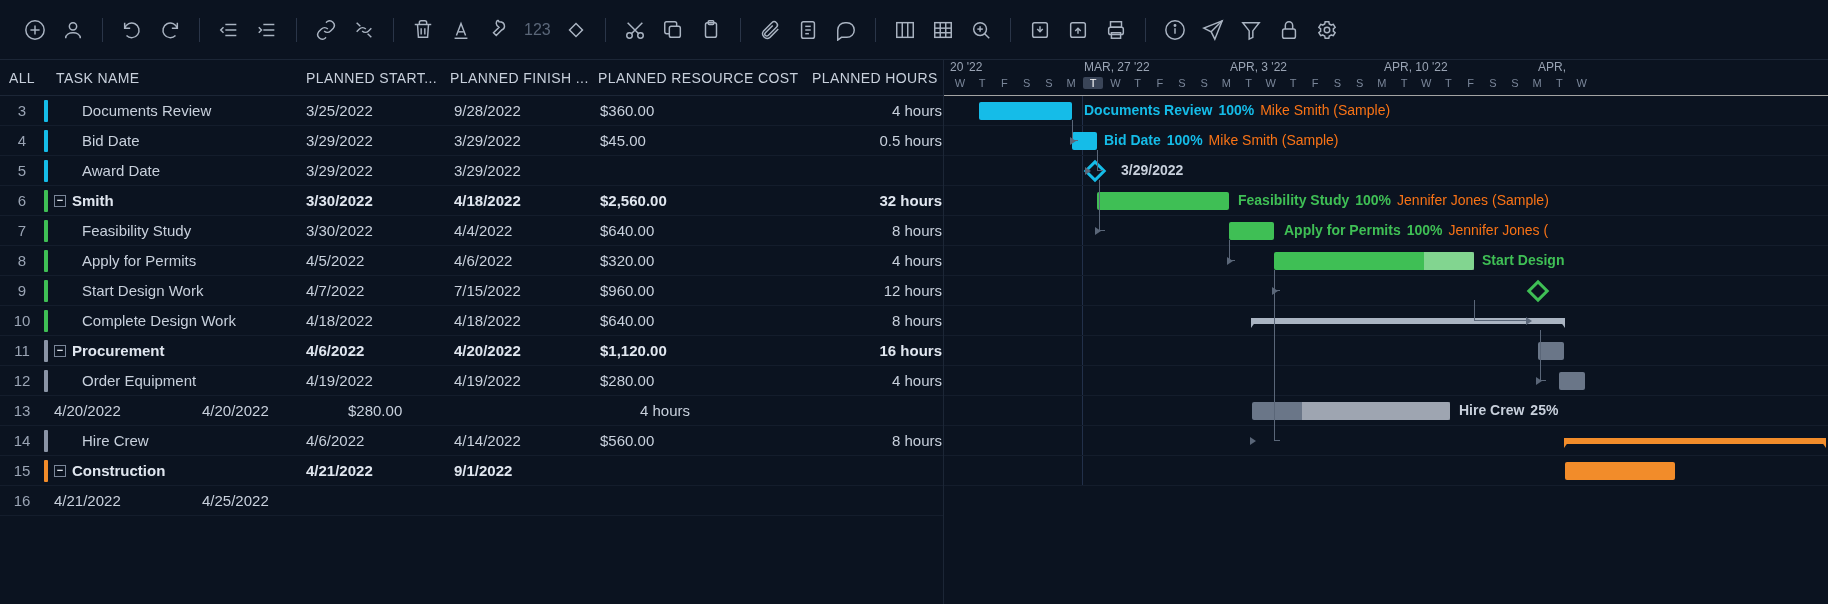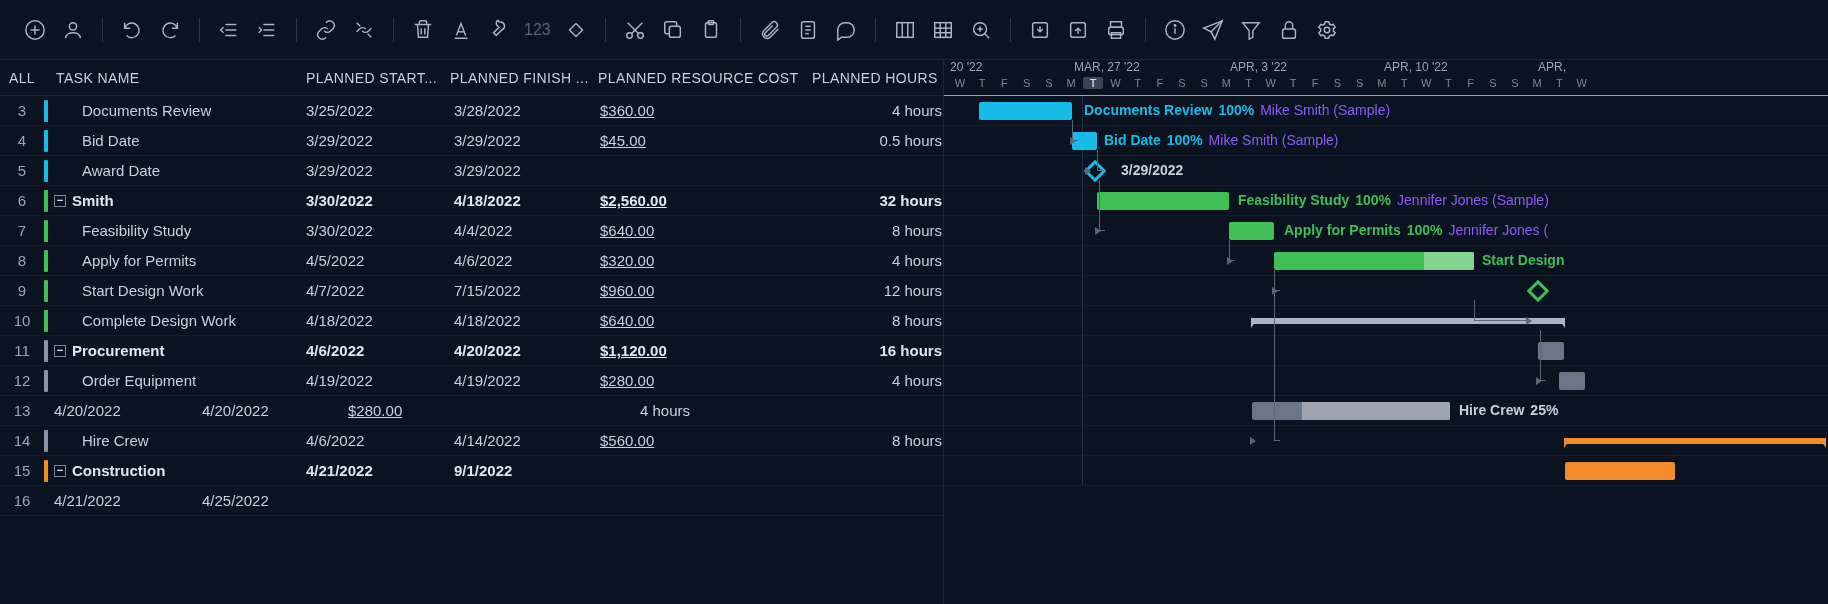--- a/index.html
+++ b/index.html
@@ -517,7 +517,7 @@
     <div class="timeline-header">
       <div class="tl-top" id="tl-top">
           <span style="left: 6px;">20 '22</span>
-          <span style="left: 130px;">MAR, 27 '22</span>
+          <span style="left: 140px;">MAR, 27 '22</span>
           <span style="left: 286px;">APR, 3 '22</span>
           <span style="left: 440px;">APR, 10 '22</span>
           <span style="left: 594px;">APR,</span>

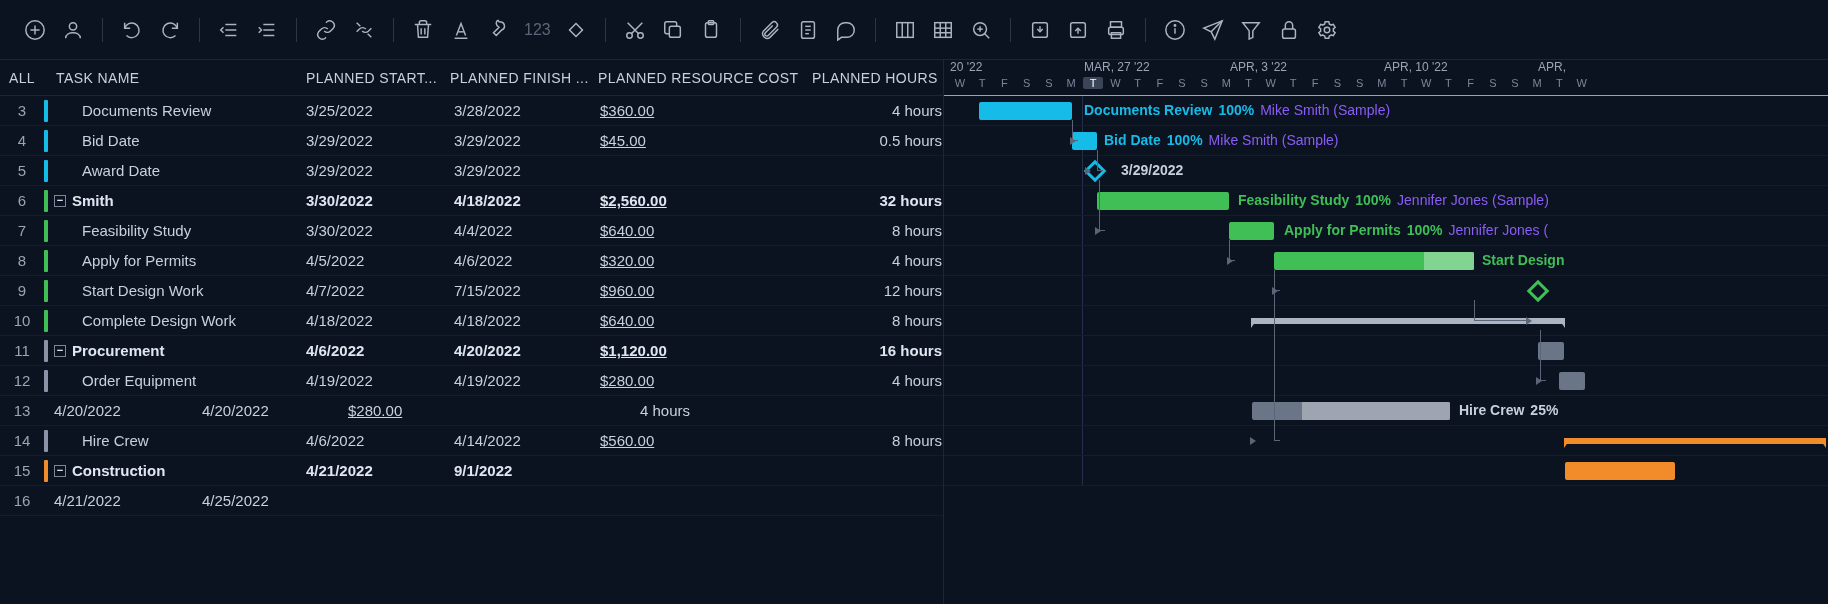--- a/index.html
+++ b/index.html
@@ -360,7 +360,7 @@
       <span>Documents Review</span>
     </div>
     <div class="col-start ">3/25/2022</div>
-    <div class="col-finish ">3/28/2022</div>
+    <div class="col-finish ">9/28/2022</div>
     <div class="col-cost ">$360.00</div>
     <div class="col-hours ">4 hours</div>
   </div>

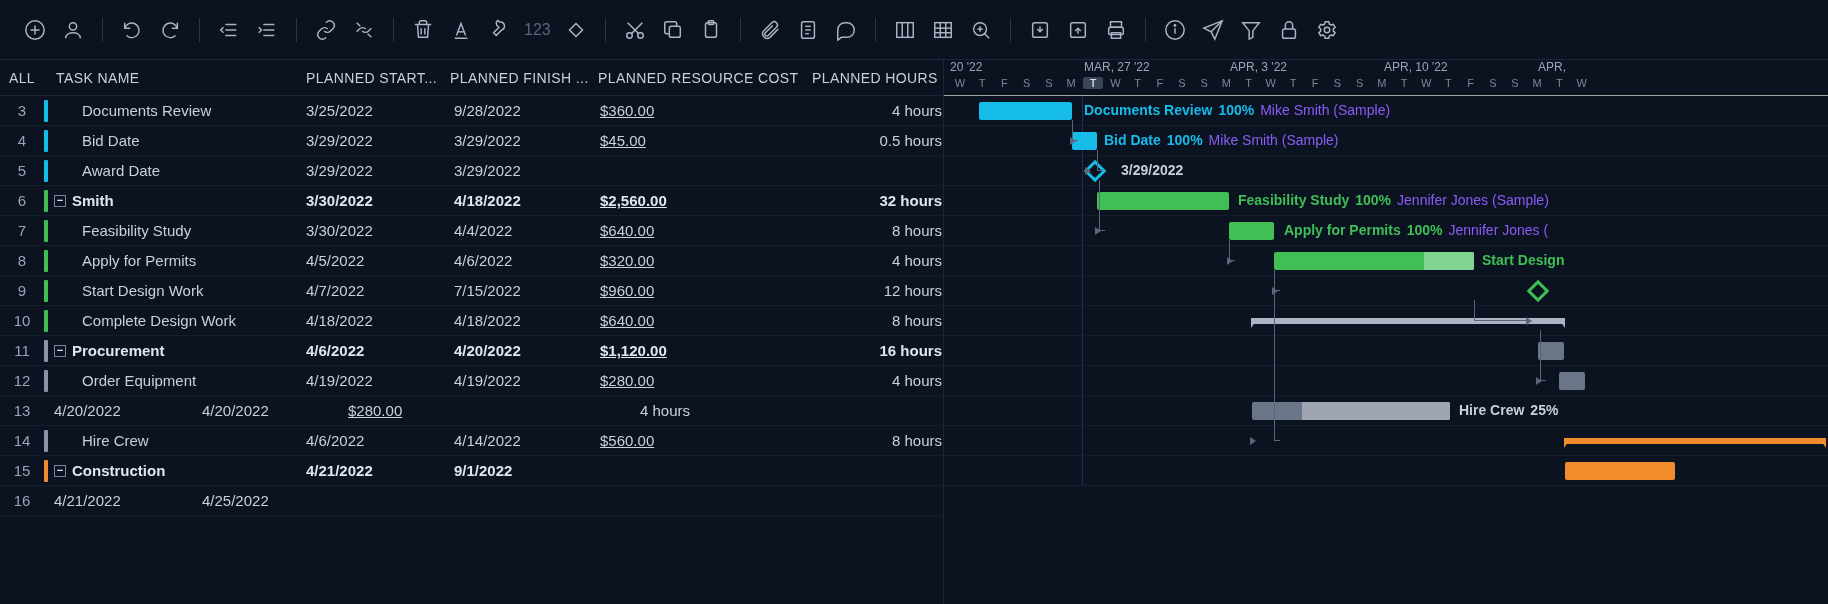--- a/index.html
+++ b/index.html
@@ -78,7 +78,7 @@
 .row-toggle { width: 12px; height: 12px; border: 1px solid #7a8699; margin-right: 6px; display: flex; align-items: center; justify-content: center; cursor: pointer; font-size: 11px; line-height: 1; }
 .bold { font-weight: 600; color: #e0e6ef; }
 .row .col-start, .row .col-finish { width: 148px; padding-left: 10px; }
-.row .col-cost { width: 214px; padding-left: 8px; text-decoration: underline; }
+.row .col-cost { width: 214px; padding-left: 8px; }
 .row .col-hours { width: 136px; padding-left: 6px; text-align: right; }
 
 .gantt-pane { flex: 1; position: relative; overflow: hidden; }

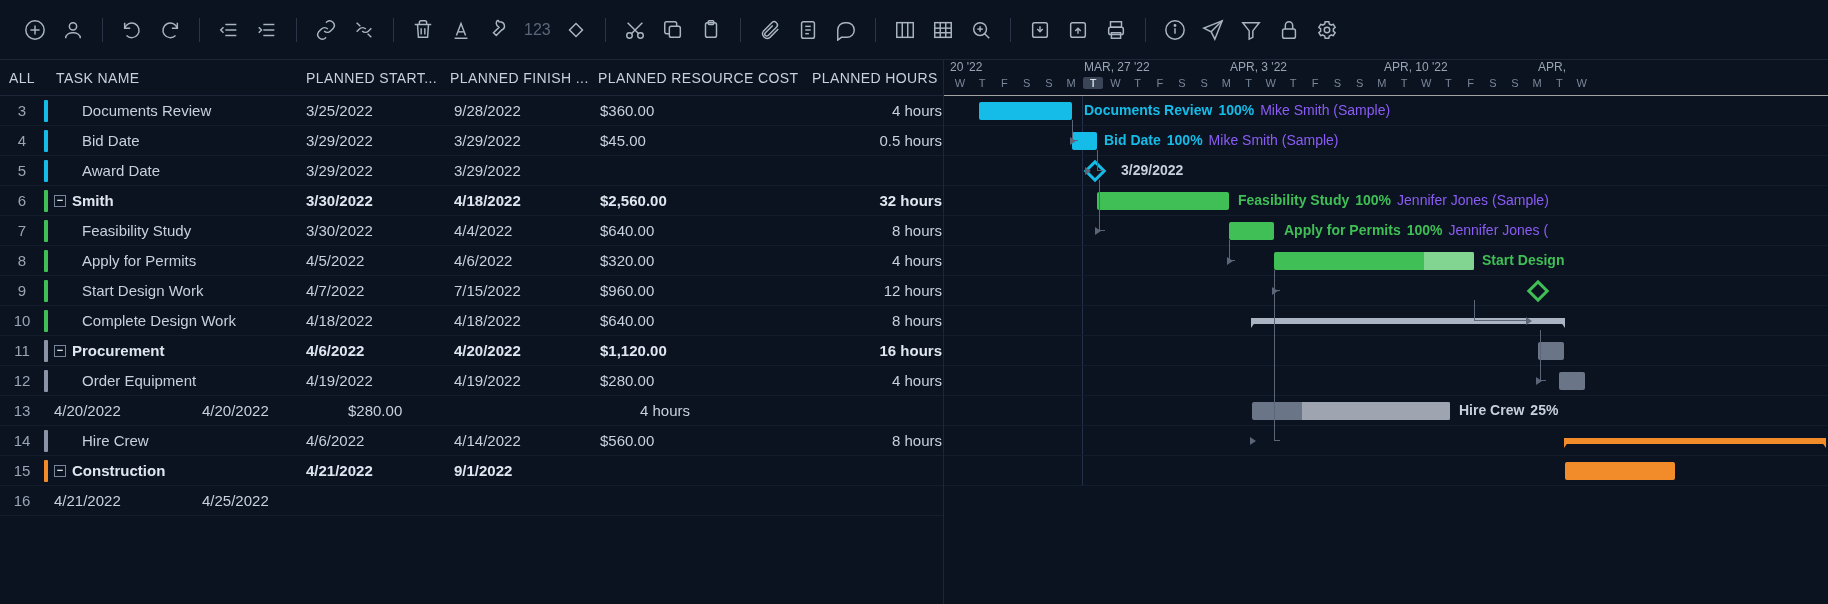--- a/index.html
+++ b/index.html
@@ -121,7 +121,7 @@
 .glabel { position: absolute; top: 6px; font-size: 14px; white-space: nowrap; display: flex; gap: 6px; }
 .glabel .name { font-weight: 600; }
 .glabel .pct { font-weight: 600; }
-.glabel .res { color: #8b5cf6; }
+.glabel .res { color: #f97316; }
 .glabel.cyan .name, .glabel.cyan .pct { color: #15bce8; }
 .glabel.green .name, .glabel.green .pct { color: #3fbf55; }
 .glabel.grey .name, .glabel.grey .pct { color: #c8d0dc; }

